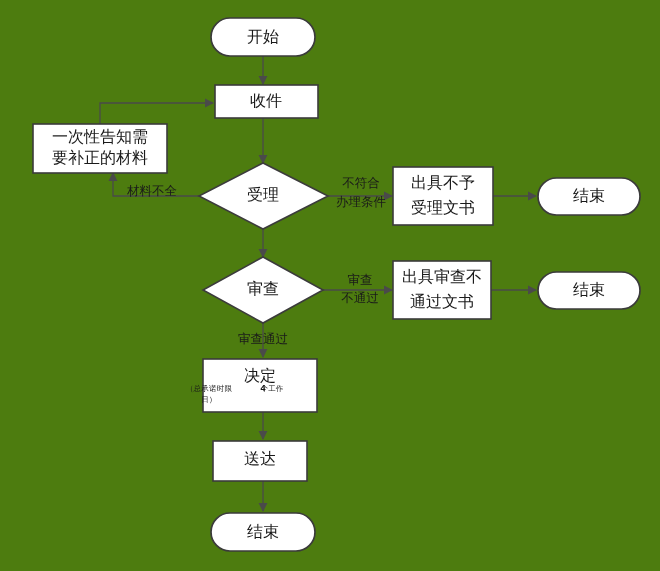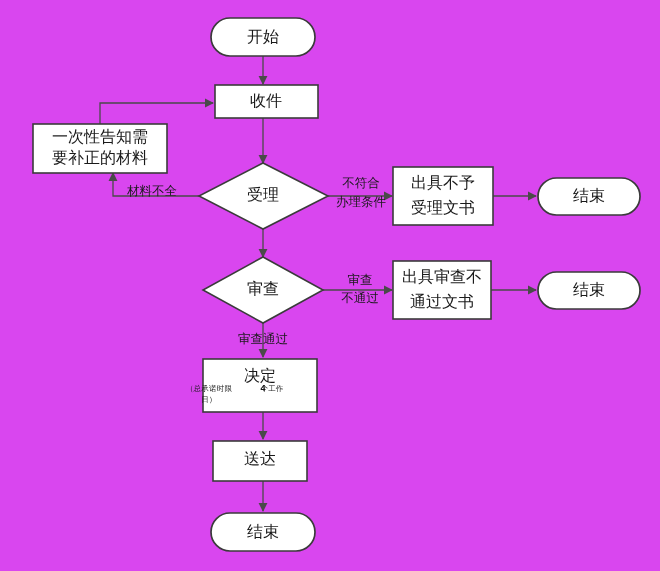--- a/index.html
+++ b/index.html
@@ -17,7 +17,7 @@
     position: relative;
     width: 660px;
     height: 571px;
-    background: #d946ef;
+    background: #4d7c0f;
   }
   svg#flow-svg {
     display: block;

